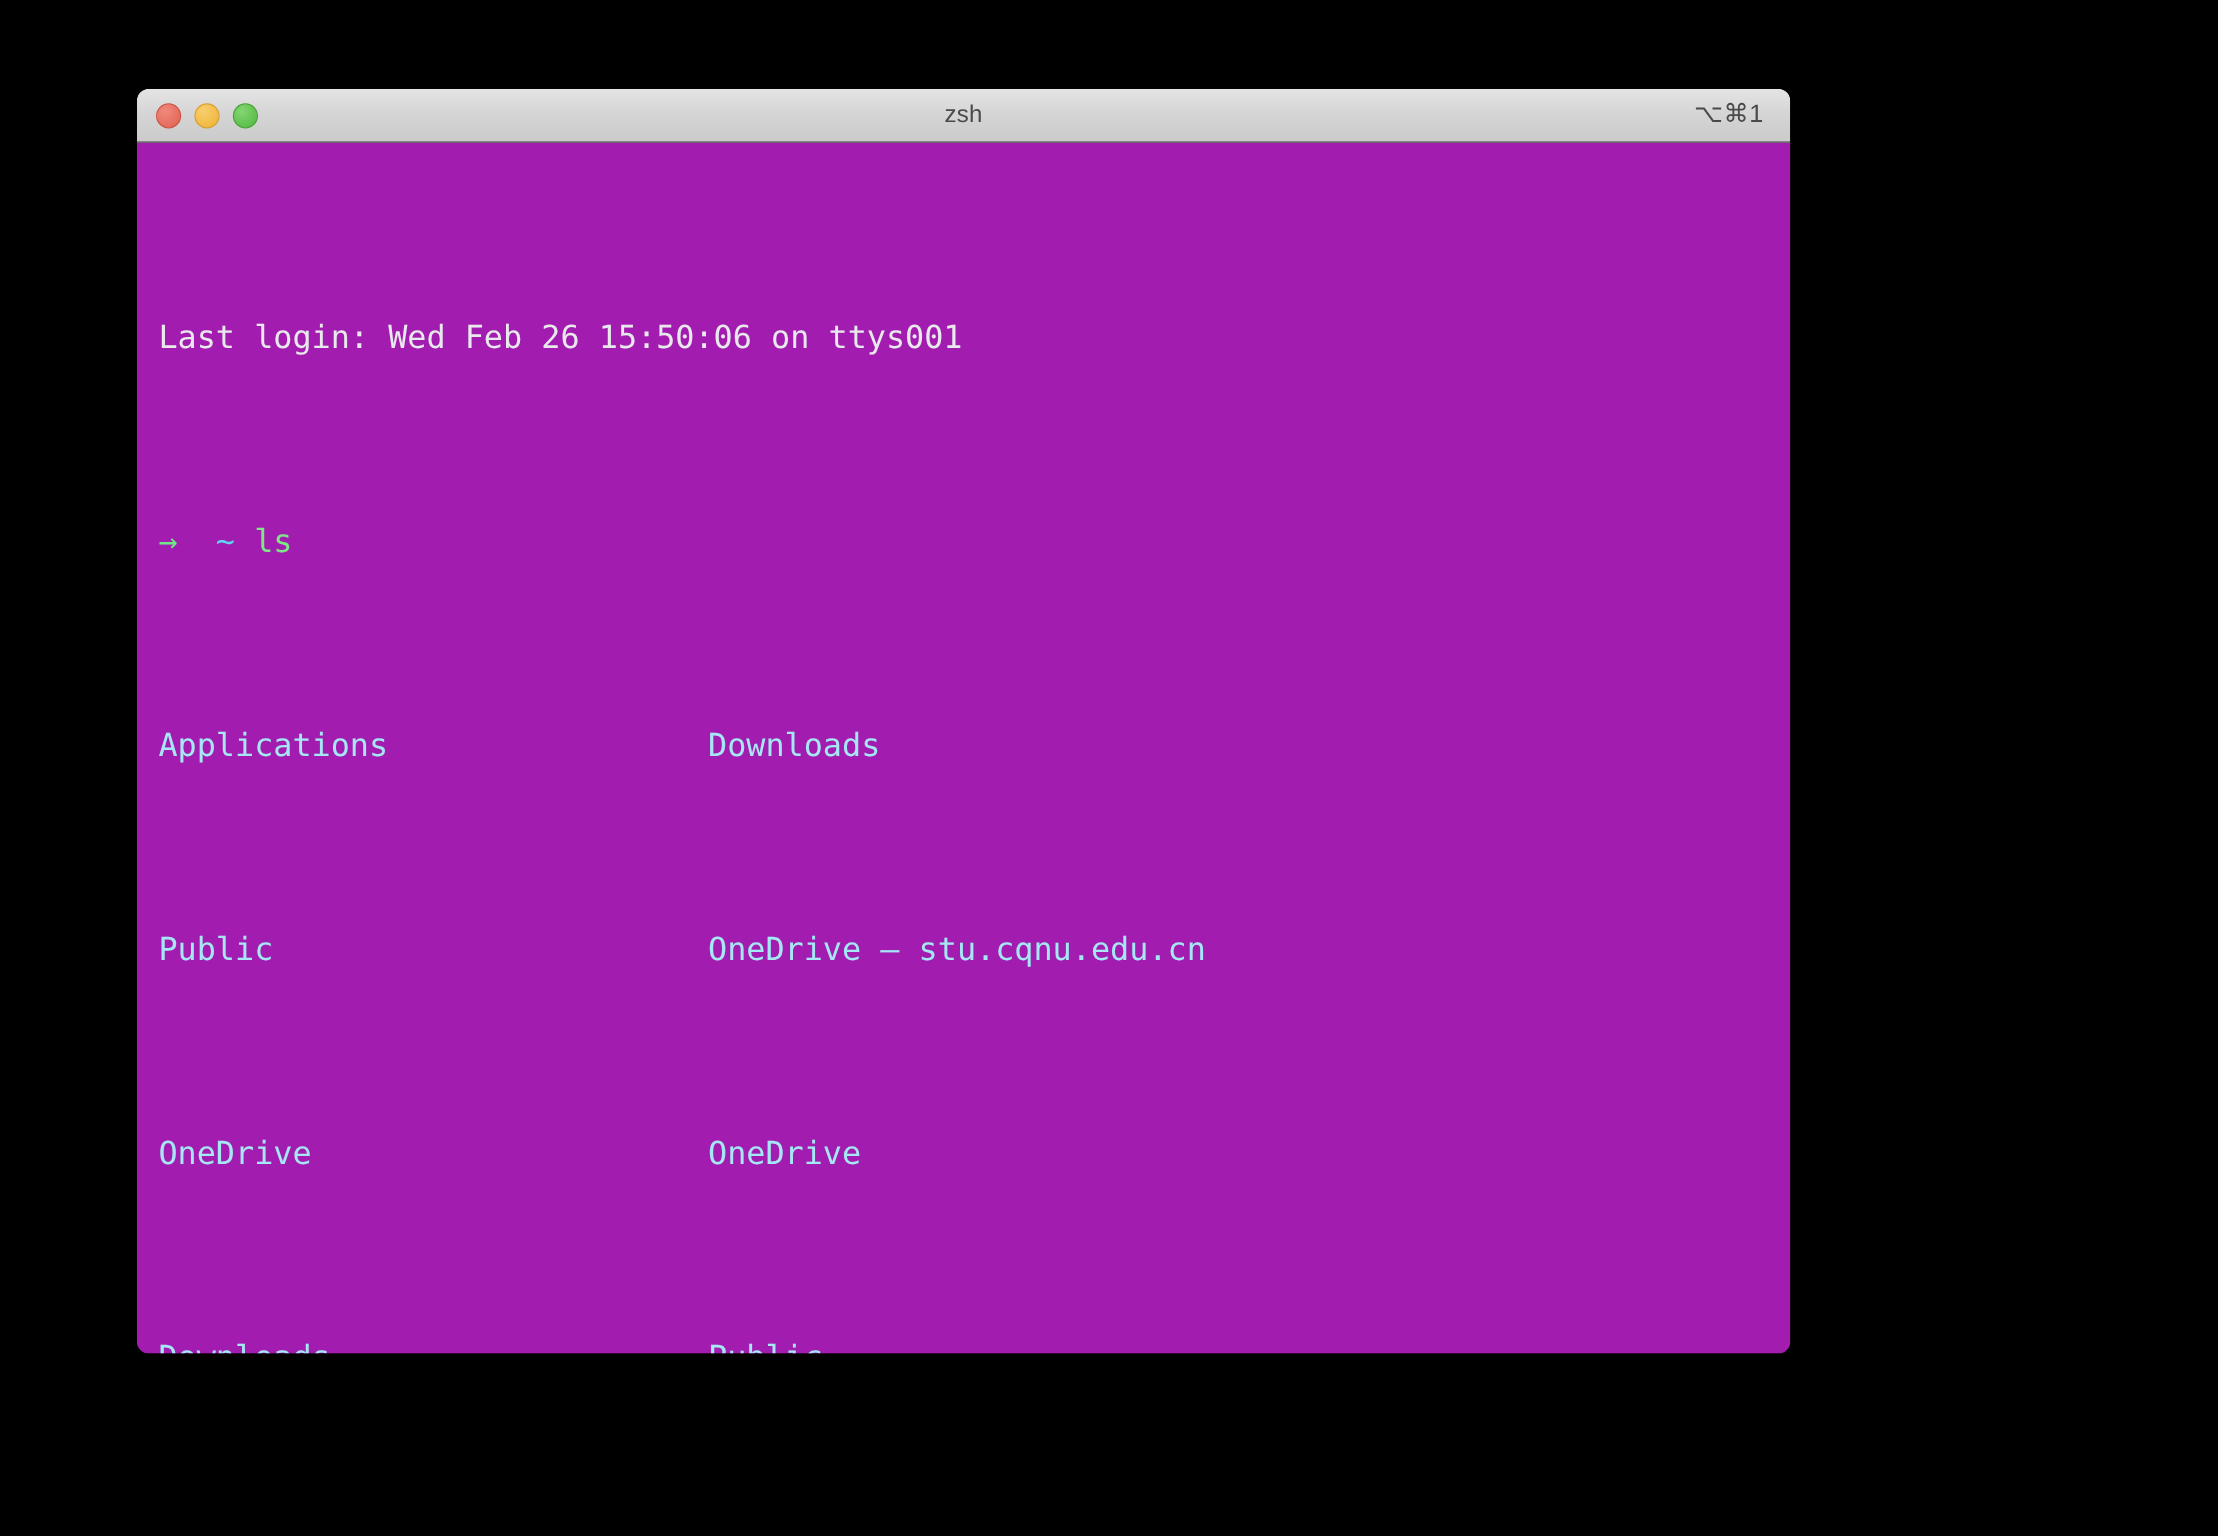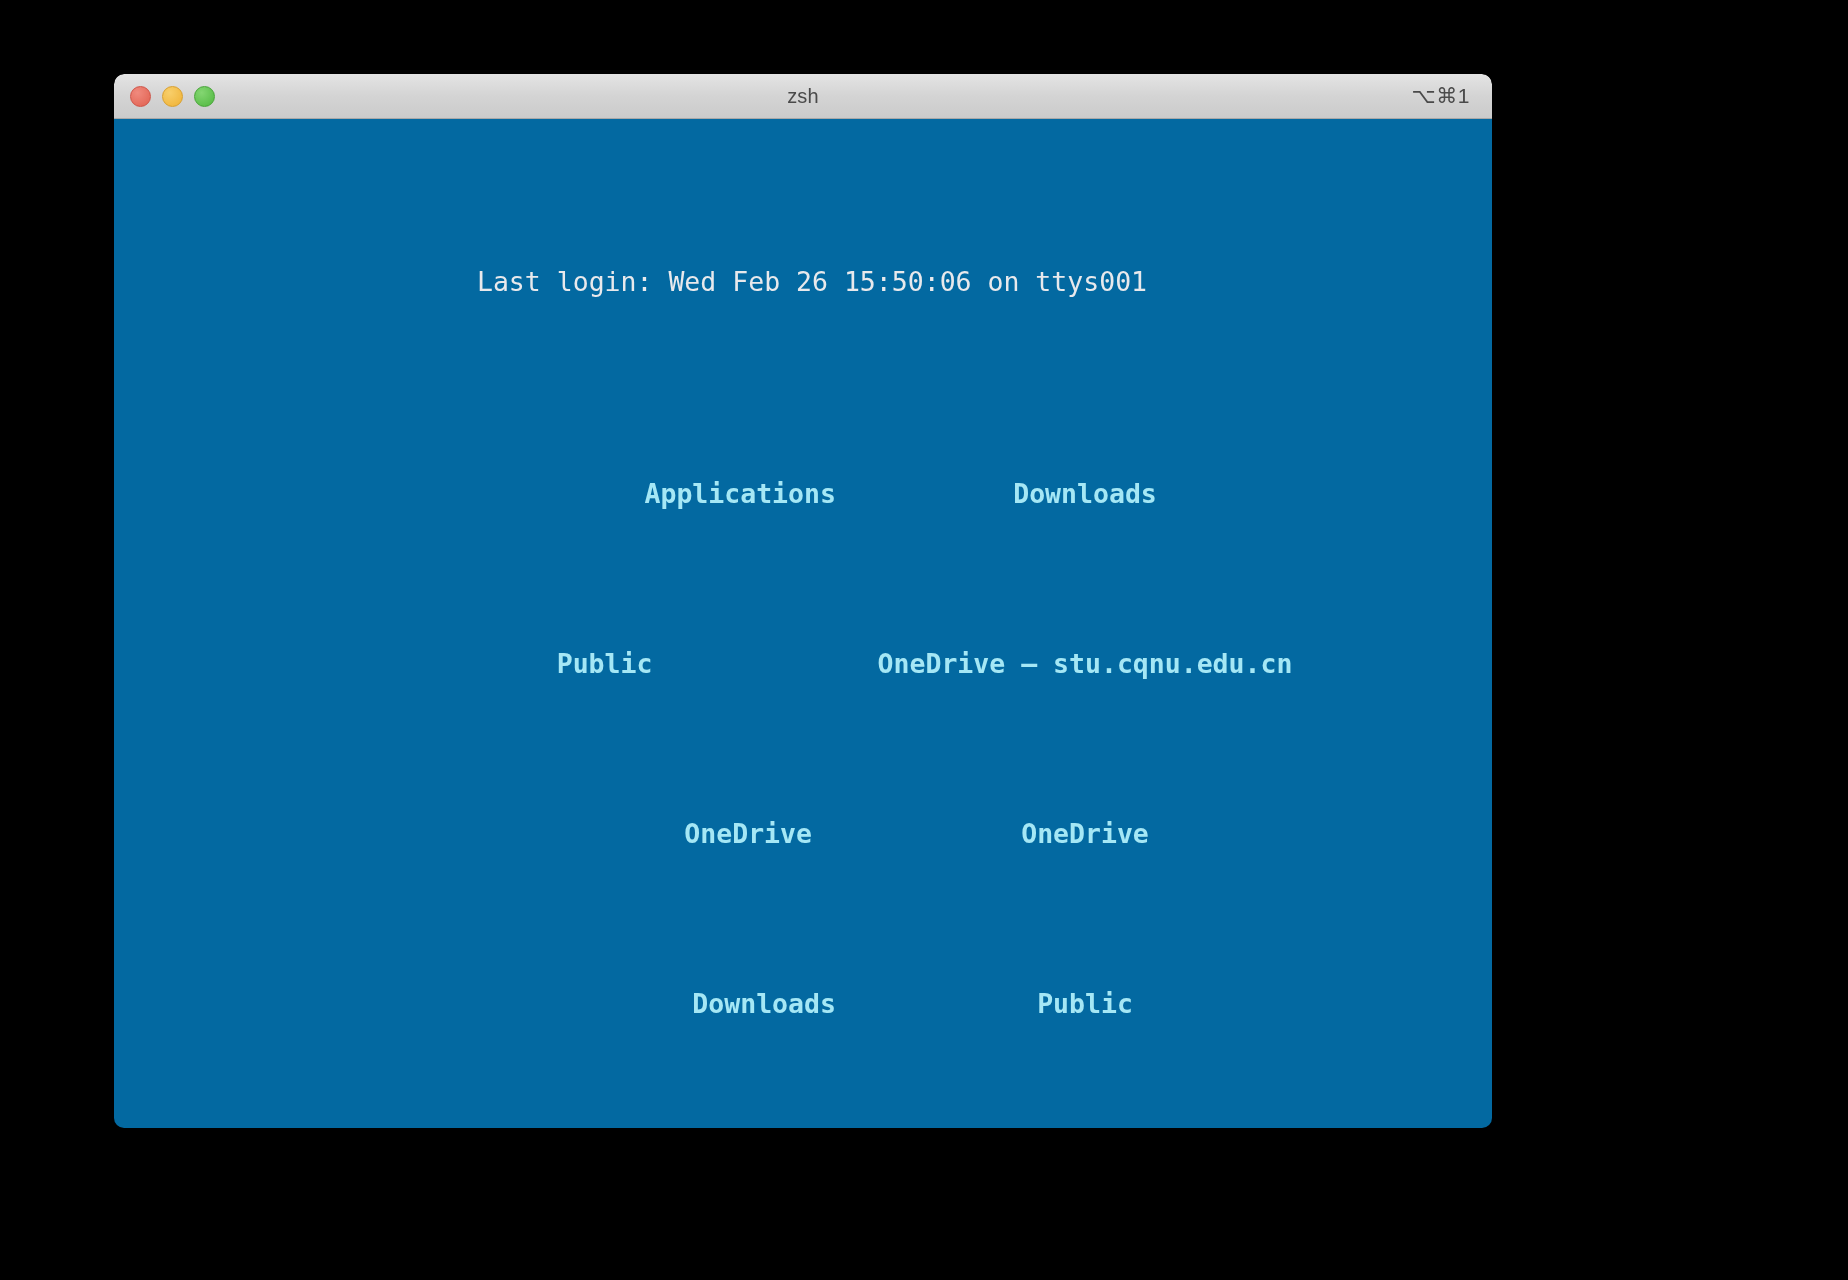--- a/index.html
+++ b/index.html
@@ -92,10 +92,9 @@
   
   .terminal {
     flex: 1 1 auto;
-    background: #0369a1;
+    background: #a21caf;
     padding: 14px 0 0 0;
     overflow: hidden;
-    text-align: center;
   }
 
   .term-lines {

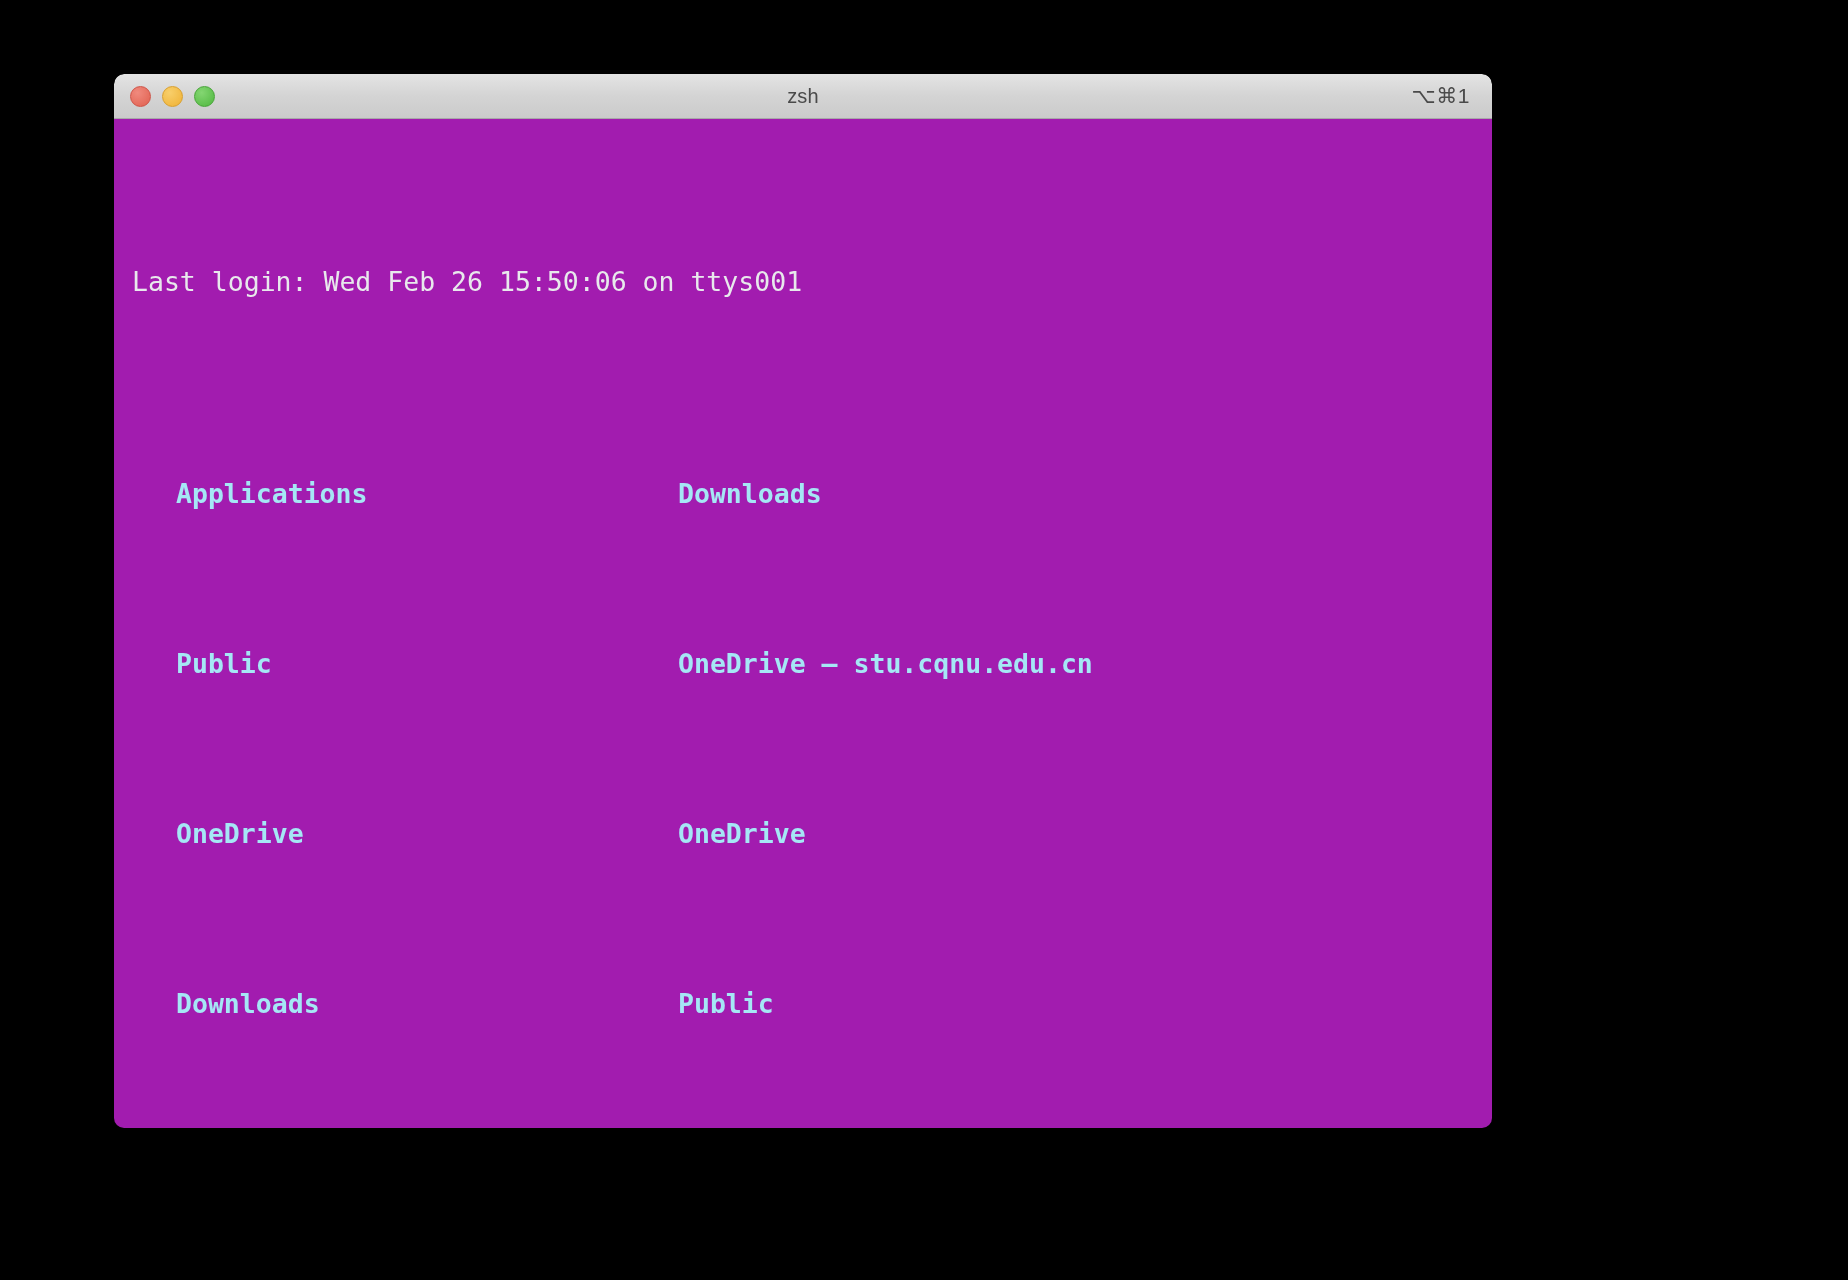--- a/index.html
+++ b/index.html
@@ -145,6 +145,7 @@
 
         <span class="line"><span class="c-default">Last login: Wed Feb 26 15:50:06 on ttys001</span></span>
 
+        <span class="line"><span class="c-prompt">→</span><span class="c-default">  </span><span class="c-tilde">~</span><span class="c-default"> </span><span class="c-cmd">ls</span></span>
 
         <span class="line"><span class="col-left c-dir">Applications</span><span class="c-dir">Downloads</span></span>
 

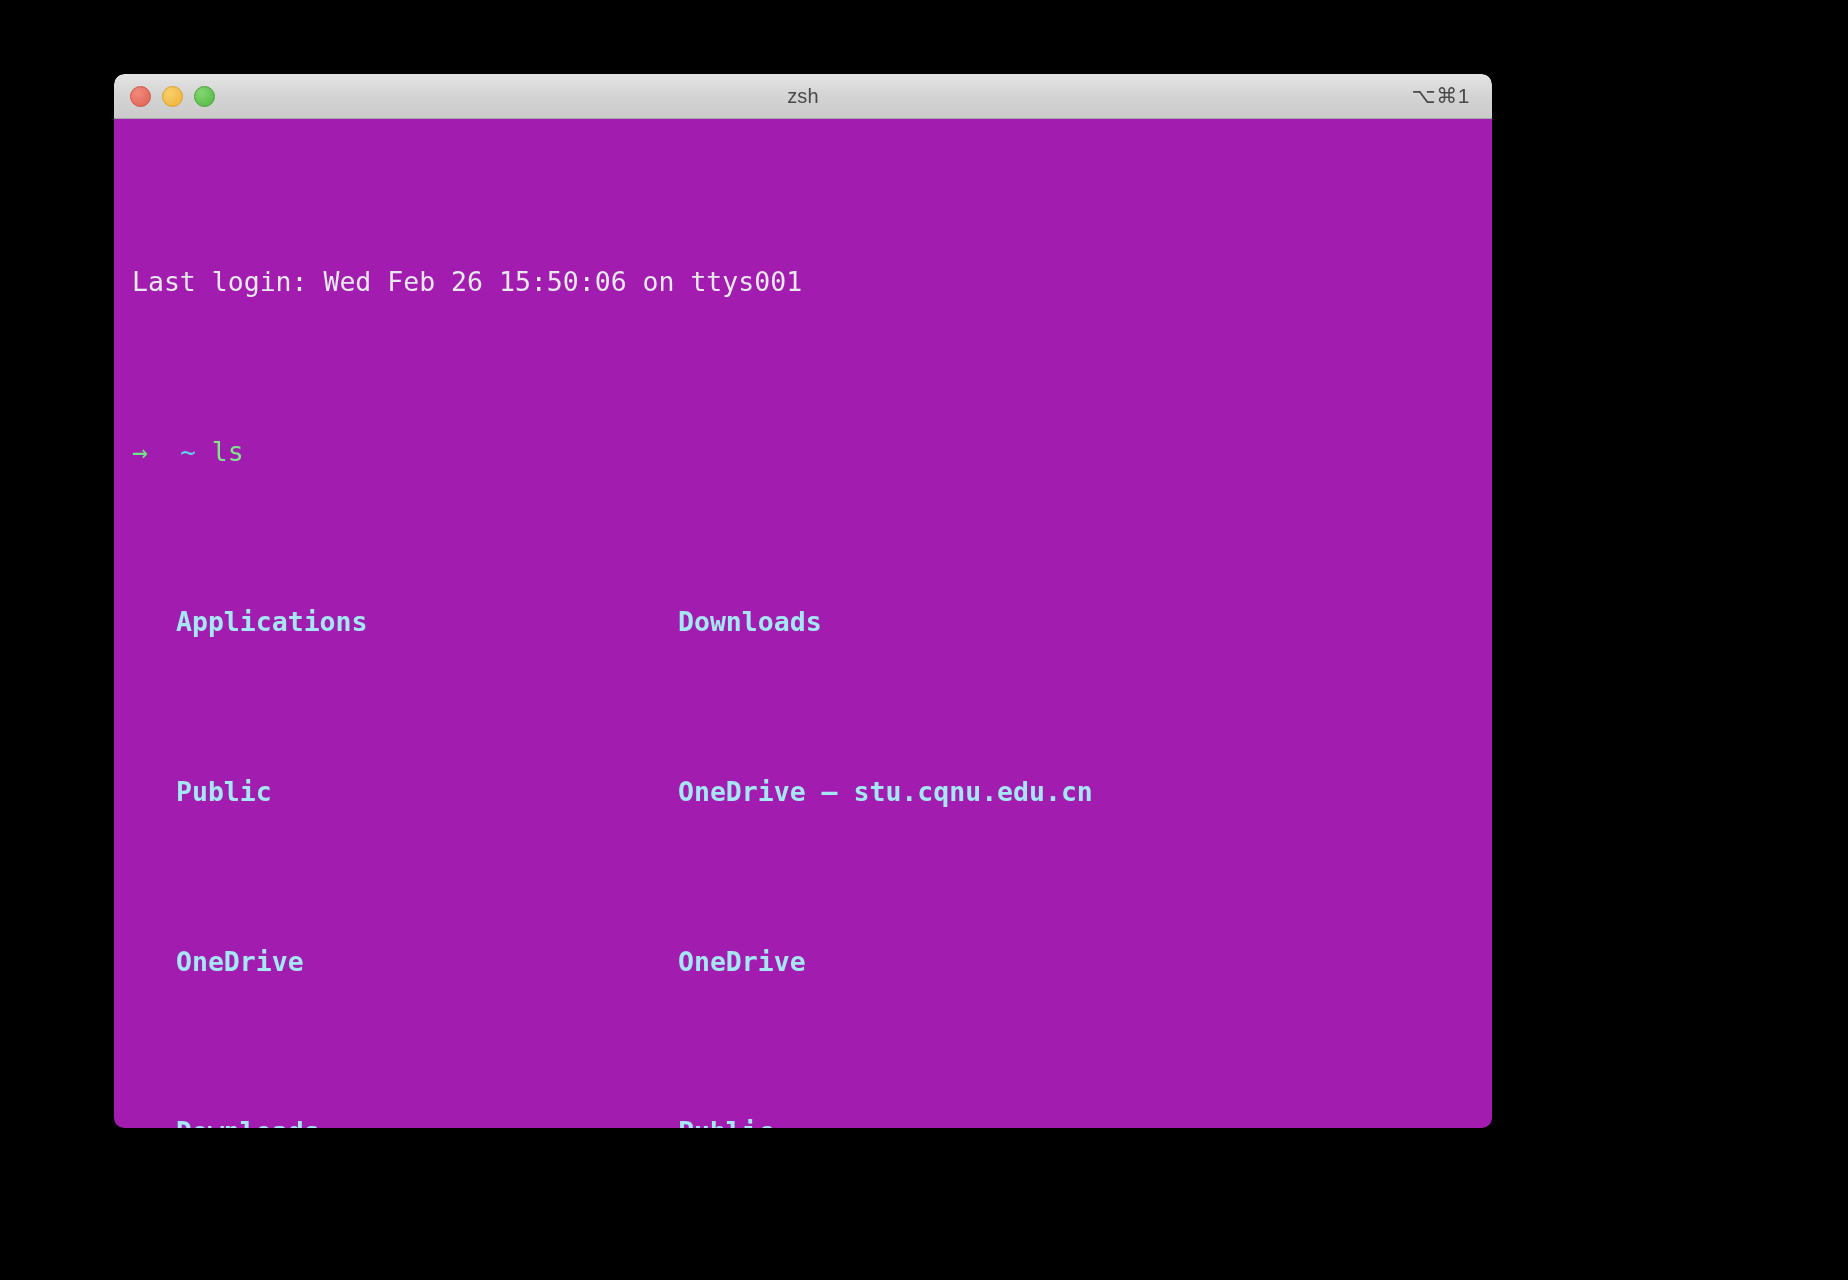--- a/index.html
+++ b/index.html
@@ -113,7 +113,7 @@
 
   
   .c-default  { color: #e8e9ec; }
-  .c-dir      { color: #a5e7f5; font-weight: bold; margin-left: 44px; }
+  .c-dir      { color: #a5e7f5; font-weight: normal; }
   .c-prompt   { color: #6ee787; }
   .c-tilde    { color: #5ed4f0; }
   .c-cmd      { color: #7ee787; }

